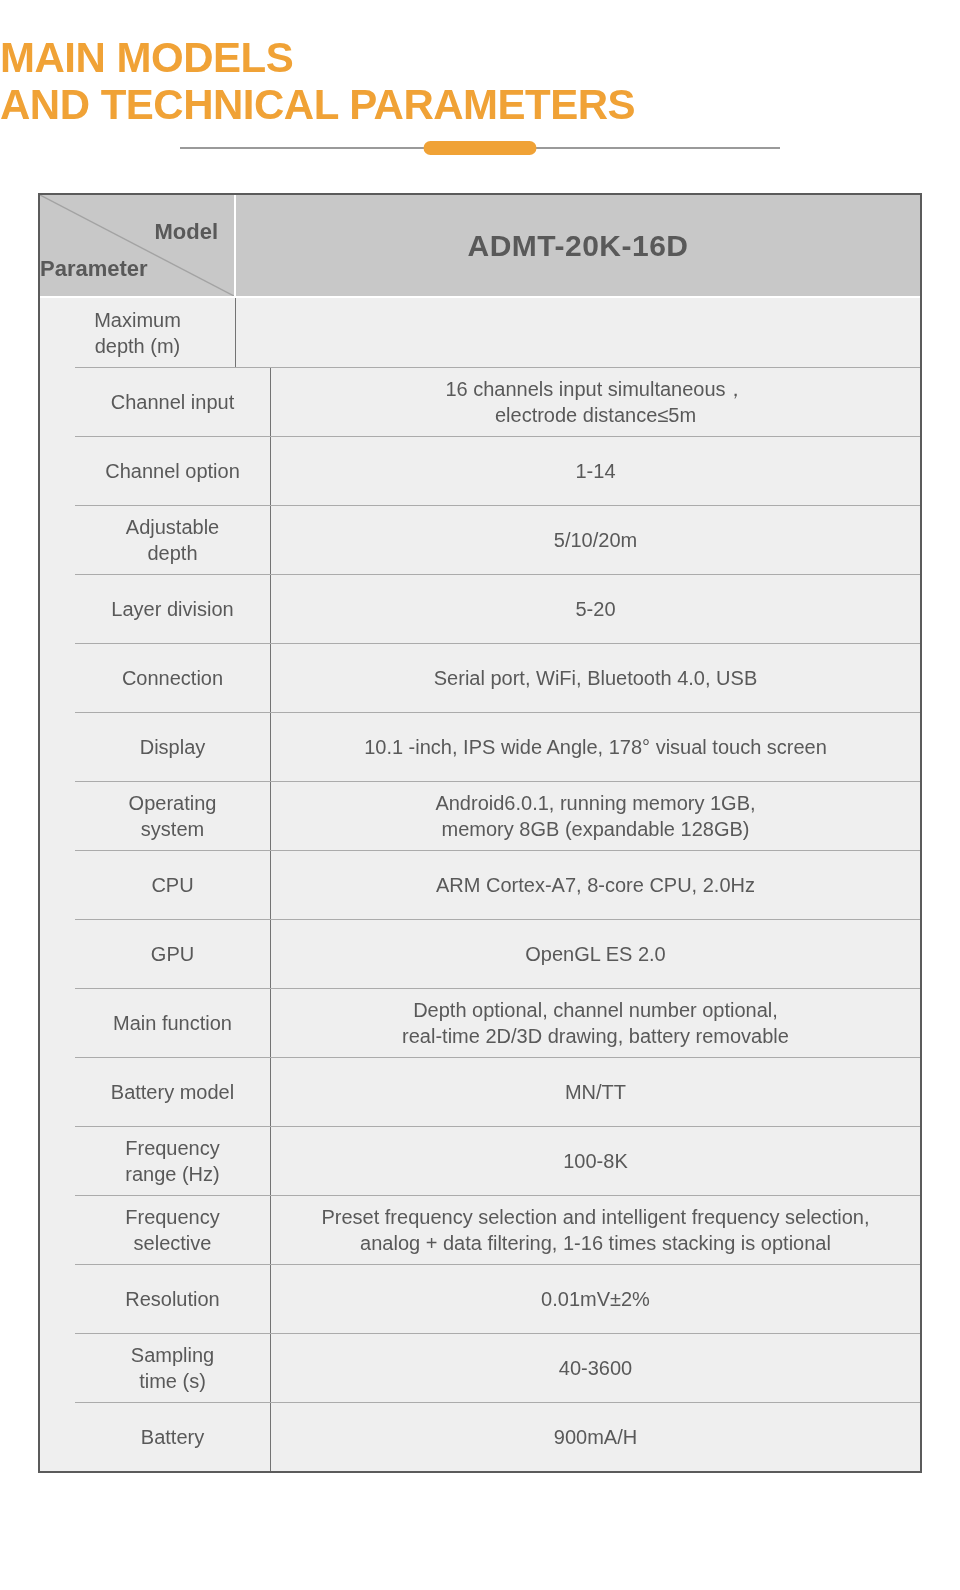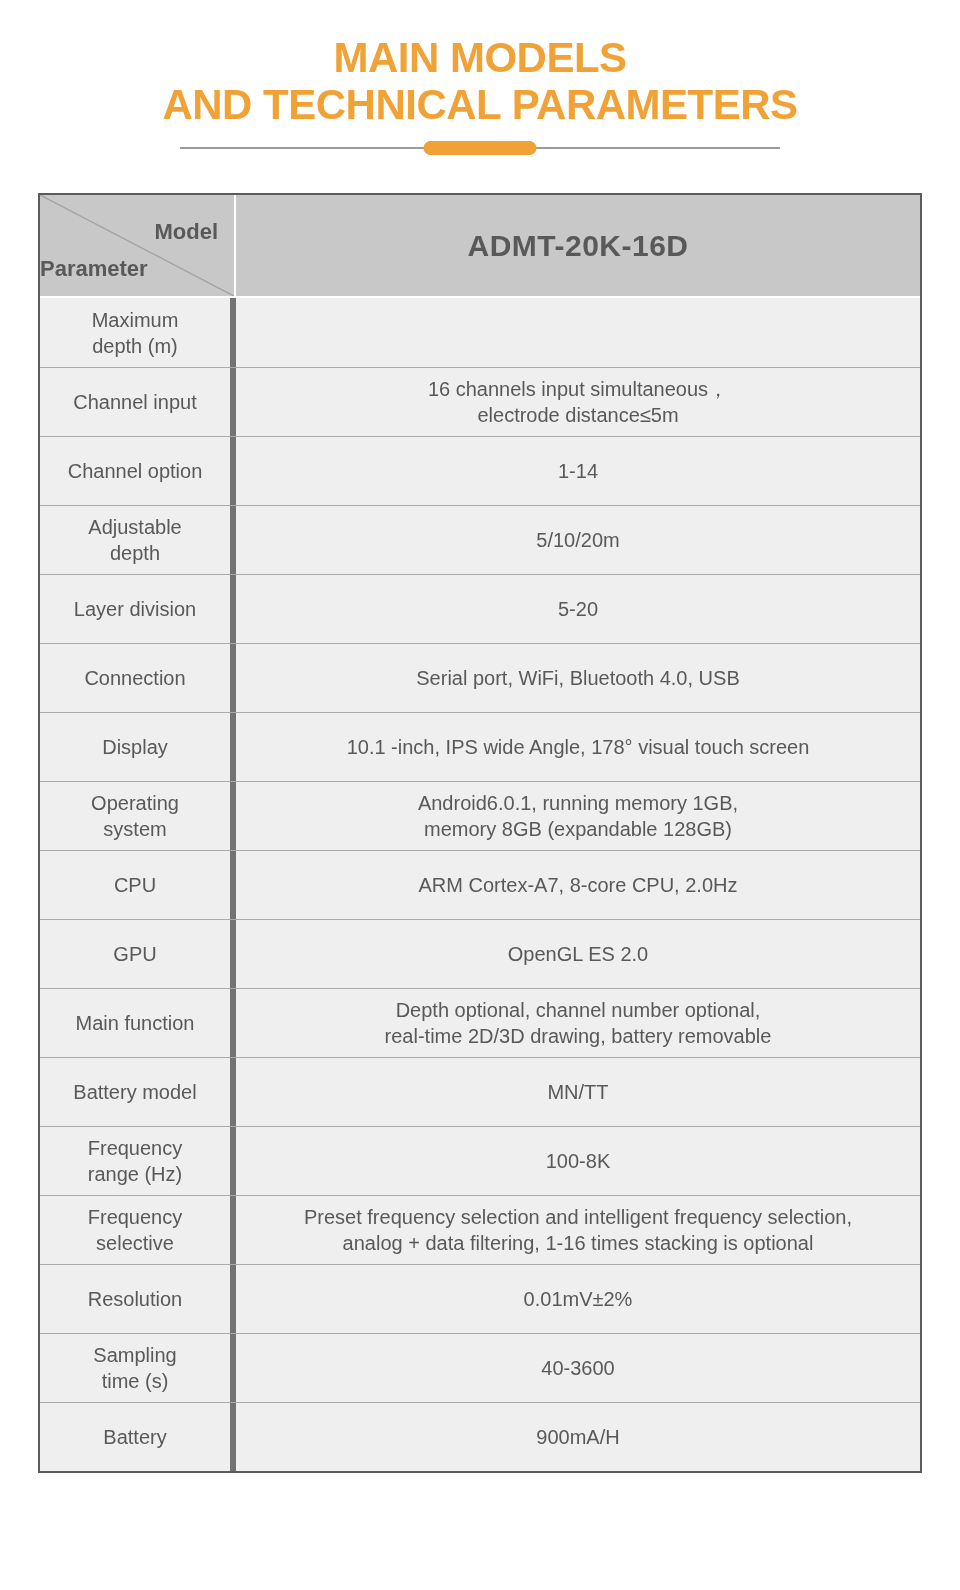--- a/index.html
+++ b/index.html
@@ -15,7 +15,6 @@
   
   .page-title {
     margin-top: 34px;
-    text-align: center;
     font-size: 42px;
     line-height: 47px;
     font-weight: 700;

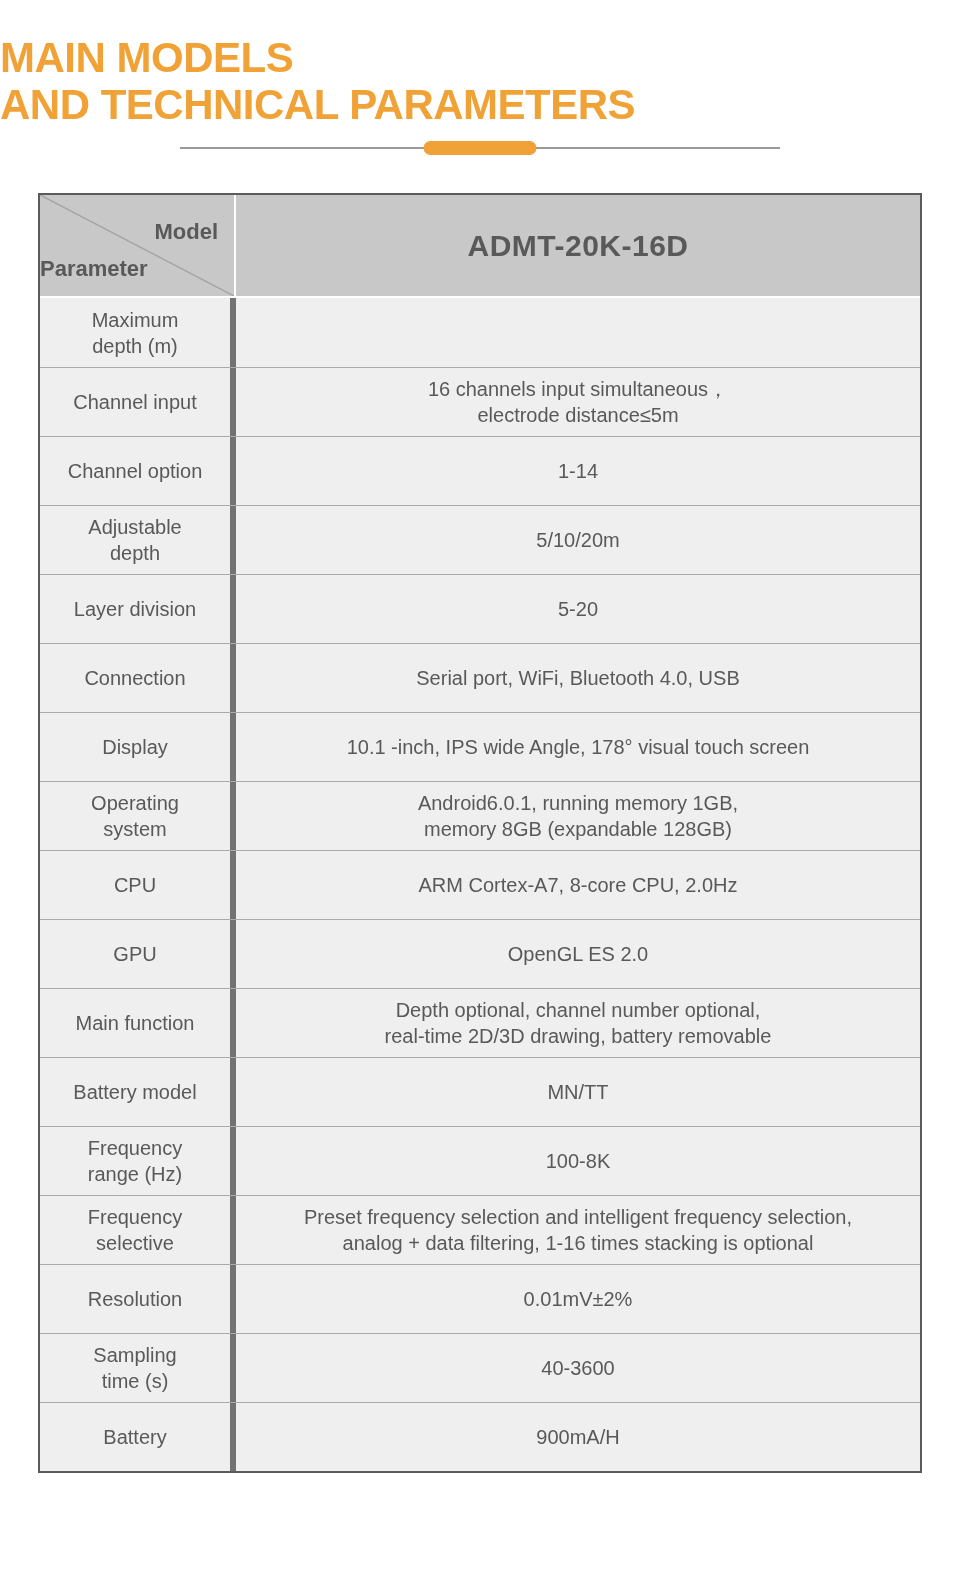--- a/index.html
+++ b/index.html
@@ -107,7 +107,7 @@
     white-space: pre-line;
     padding: 4px 10px;
   }
-  .param-cell { border-right: 6px solid #737373; }
+  .param-cell { border-right: 1px solid #737373; }
   .value-cell { padding: 4px 16px; }
 </style>
 </head>

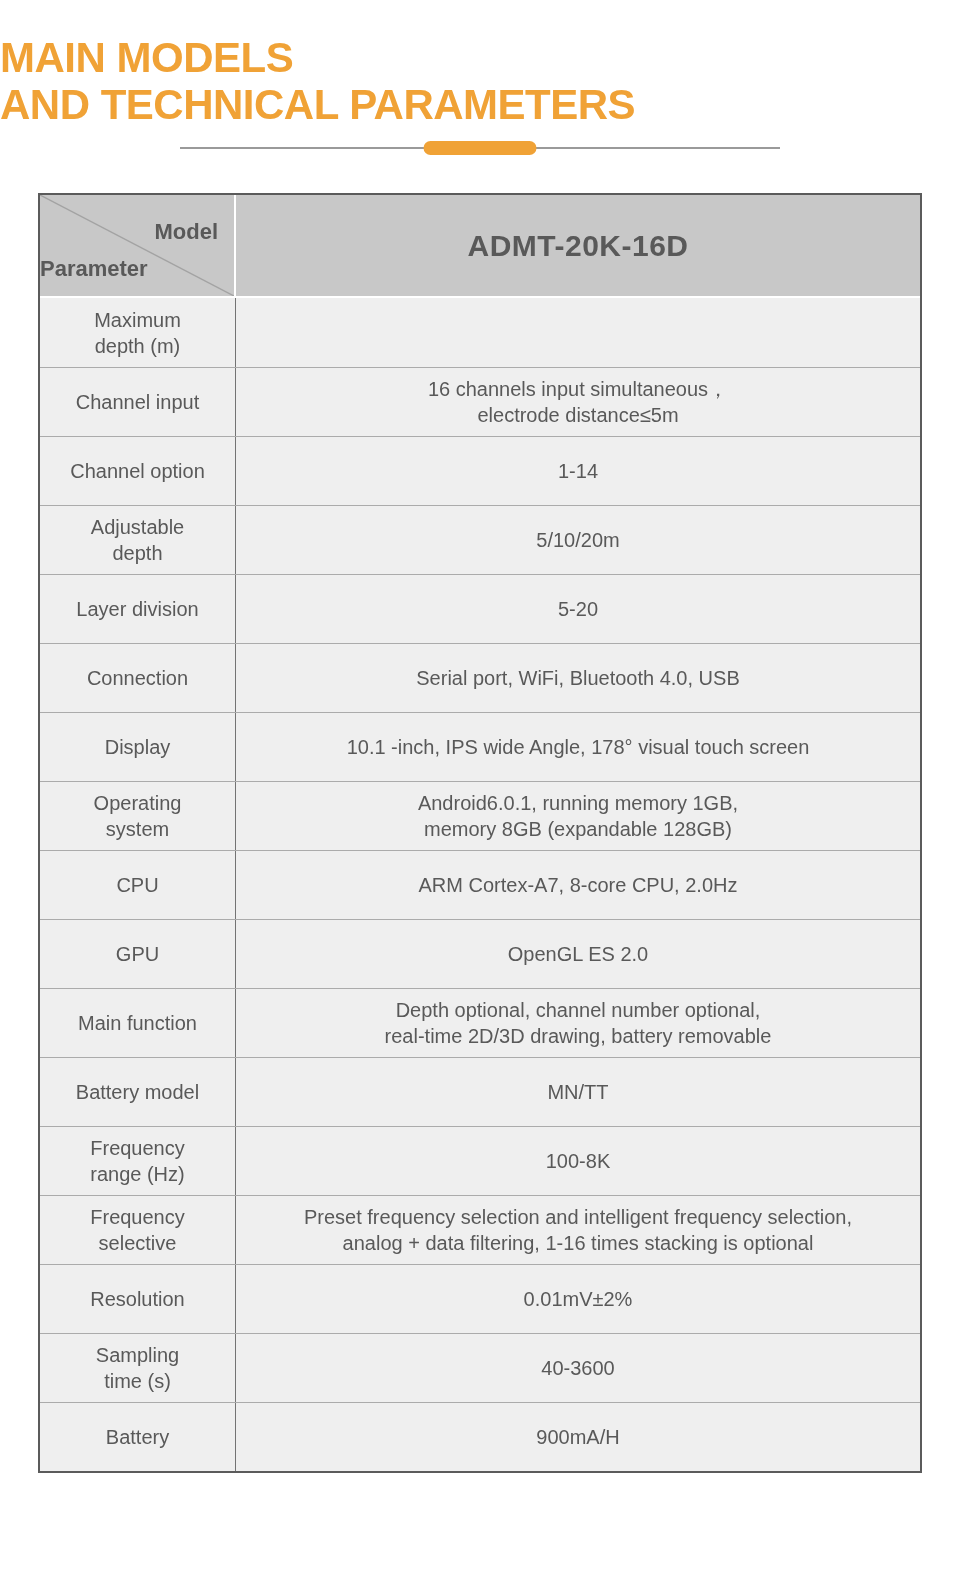--- a/index.html
+++ b/index.html
@@ -96,7 +96,7 @@
 
   
   .trow.body { height: 69px; }
-  .trow.body + .trow.body { border-top: 1px solid #ababab; }
+  .trow.body + .trow.body { border-top: 1px solid #ababab; margin-left: 35px; }
   .param-cell, .value-cell {
     display: flex;
     align-items: center;

